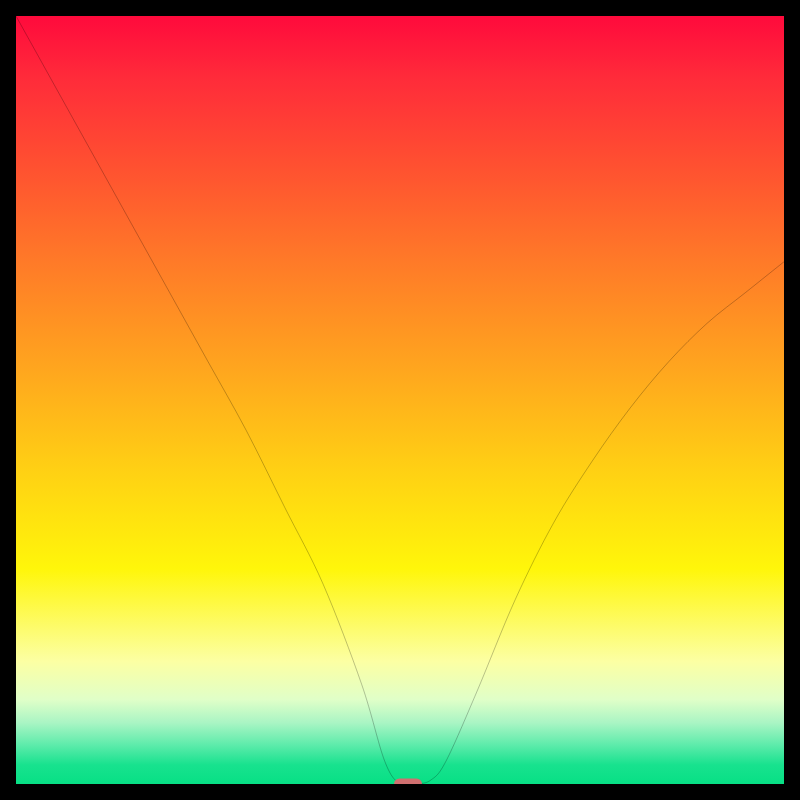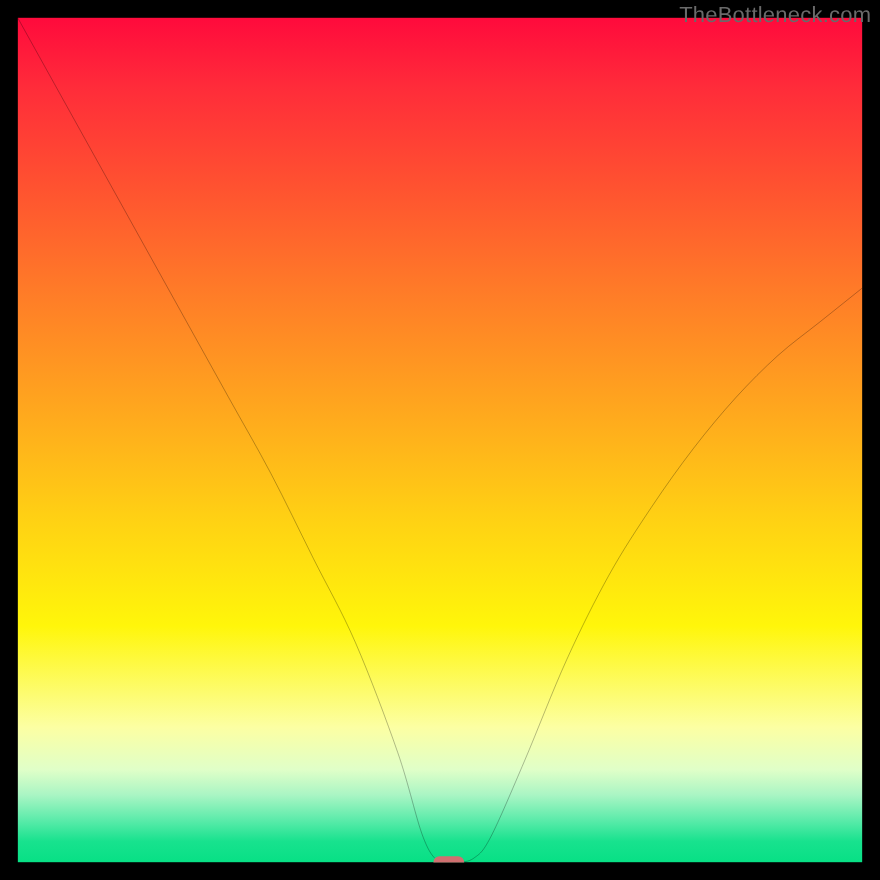--- a/index.html
+++ b/index.html
@@ -86,7 +86,6 @@
     <div class="marker" id="marker" style="left: 51%; top: 100%;"></div>
   </div>
 
-  <div class="watermark">TheBottleneck.com</div>
 </div>
 
 </body></html>

